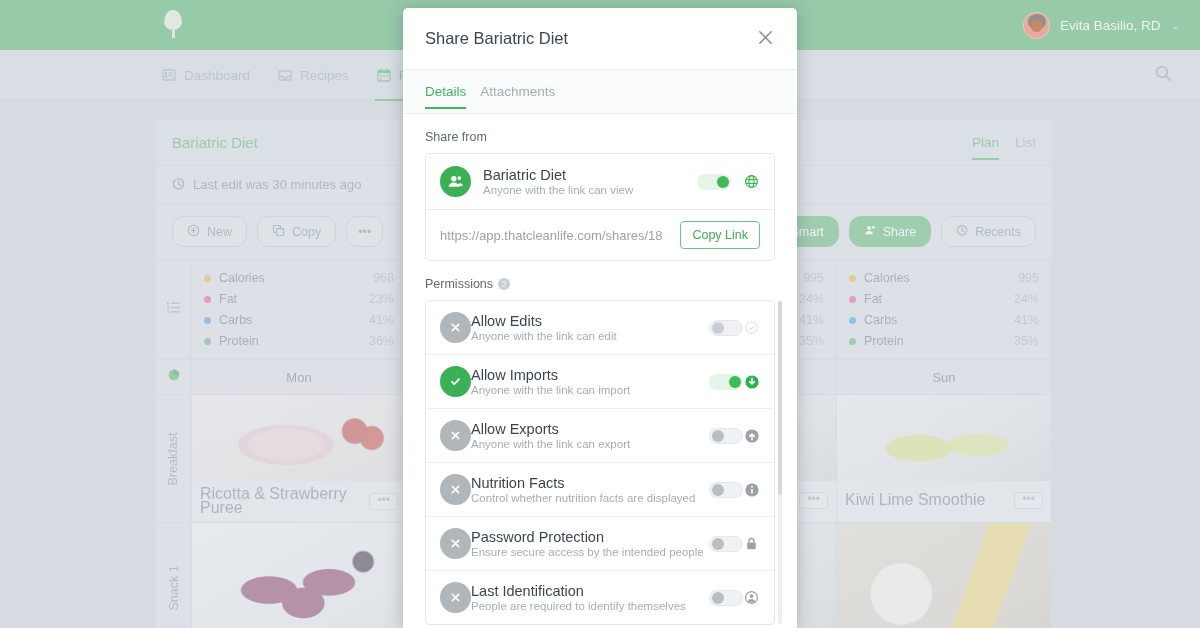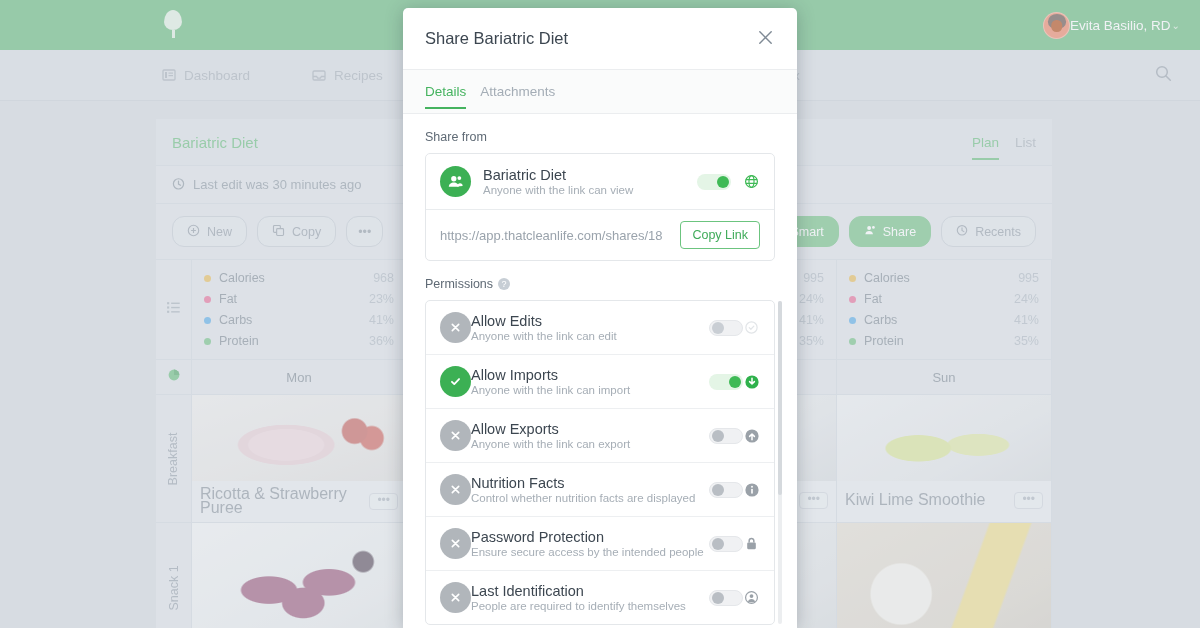--- a/index.html
+++ b/index.html
@@ -28,7 +28,7 @@
     margin: 0 auto;
   }
   .logo .stem { width: 3px; height: 8px; background: #d7ead9; margin: 0 auto; }
-  .user-area { display: flex; align-items: center; gap: 0; }
+  .user-area { display: flex; align-items: center; gap: 10px; }
   .avatar {
     width: 27px; height: 27px; border-radius: 50%;
     background: radial-gradient(circle at 50% 34%, #c98f72 0 32%, transparent 33%),

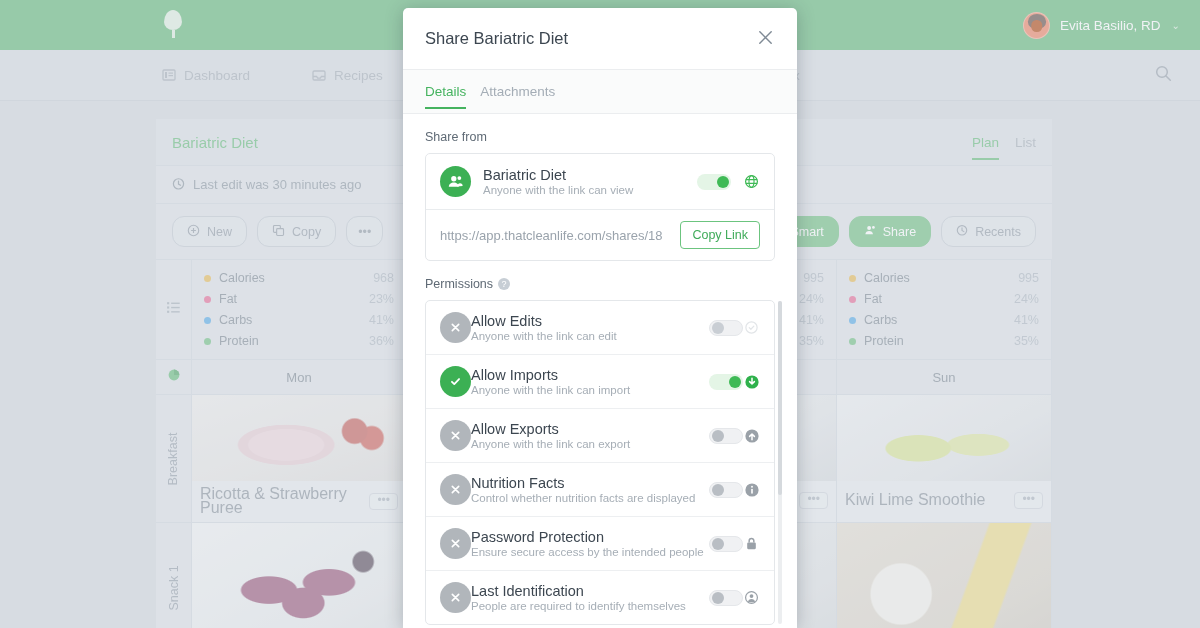--- a/index.html
+++ b/index.html
@@ -53,7 +53,7 @@
   .subnav {
     position: absolute; top: 50px; left: 0; right: 0; height: 51px;
     background: #ccd3da; border-bottom: 1px solid #b9c2cb;
-    display: flex; align-items: center; padding-left: 148px; gap: 34px;
+    display: flex; align-items: center; padding-left: 148px;
   }
   .navitem {
     display: flex; align-items: center; gap: 8px;

